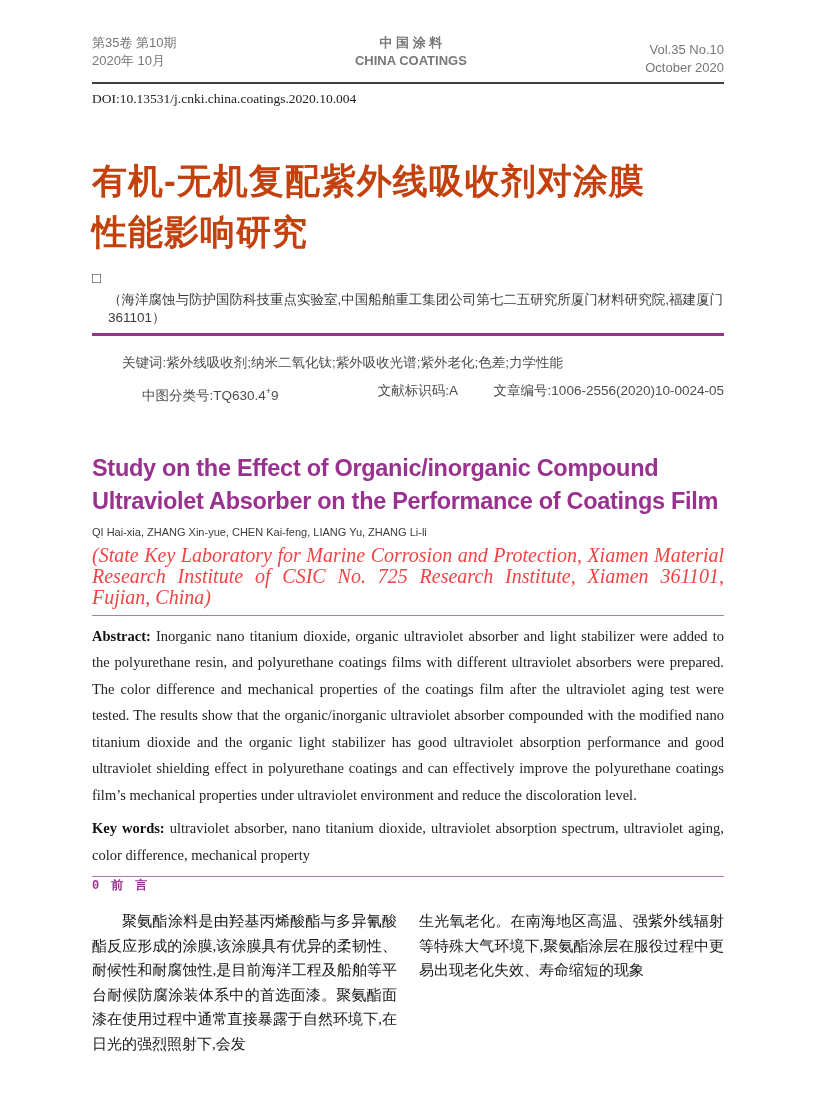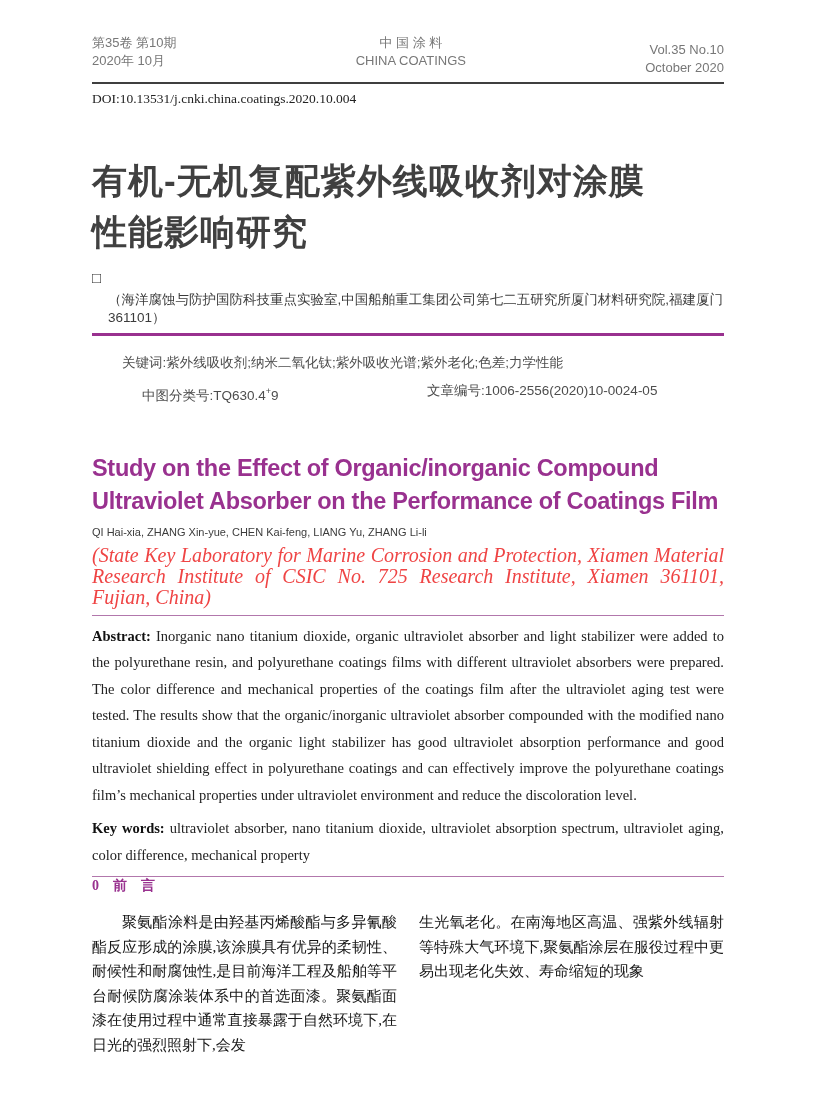--- a/index.html
+++ b/index.html
@@ -21,7 +21,7 @@
     font-size:13px; line-height:18px; color:#777777;
     border-bottom:2px solid #3f3f3f; padding-bottom:5px;
   }
-  .jheader .h-center { text-align:center; }
+  .jheader .h-center { text-align:center;font-weight:bold; }
   .jheader .h-right { text-align:right;margin-top:7px; }
   .doi { margin-top:7px; font-size:13.5px; color:#222; }
   

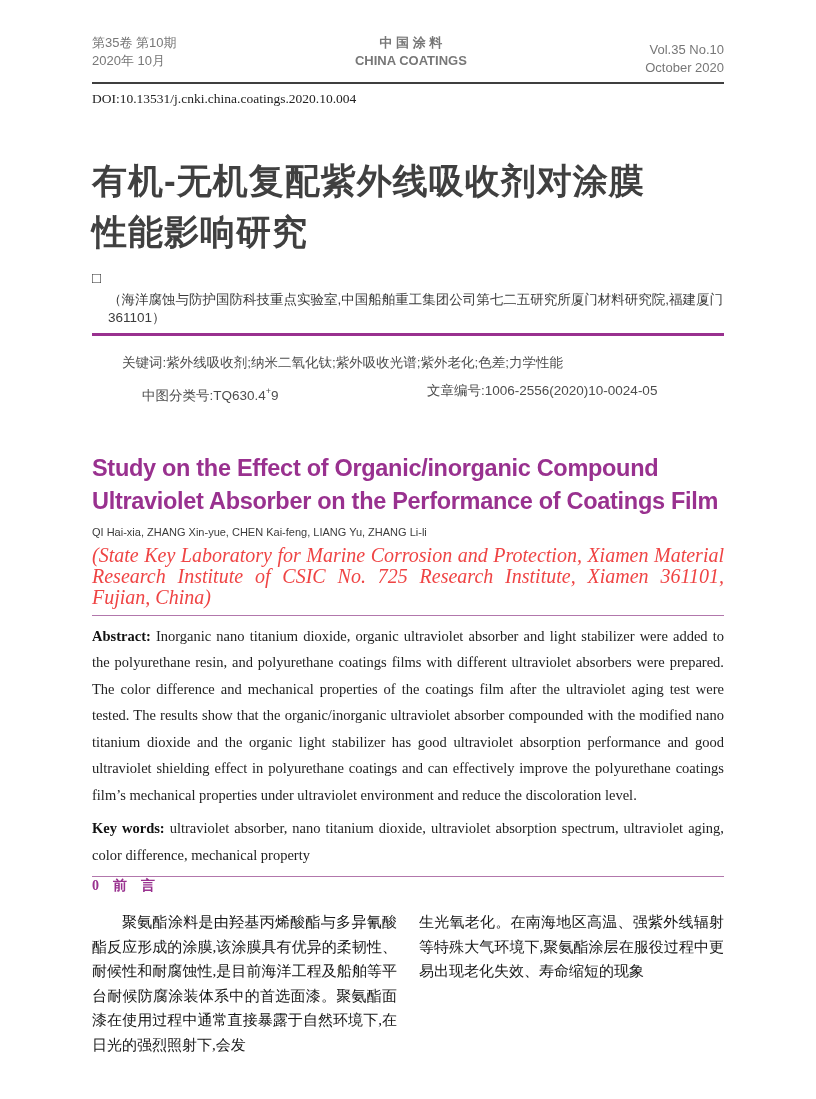--- a/index.html
+++ b/index.html
@@ -29,7 +29,7 @@
     margin-top:48px;
     font-family:"Liberation Sans", sans-serif;
     font-weight:bold; font-size:35px; line-height:51px;
-    color:#404040; white-space:pre-line; letter-spacing:1px;
+    color:#c2410c; white-space:pre-line; letter-spacing:1px;
   }
   .authors-cn {
     margin-top:12px; font-size:15px; font-weight:bold;

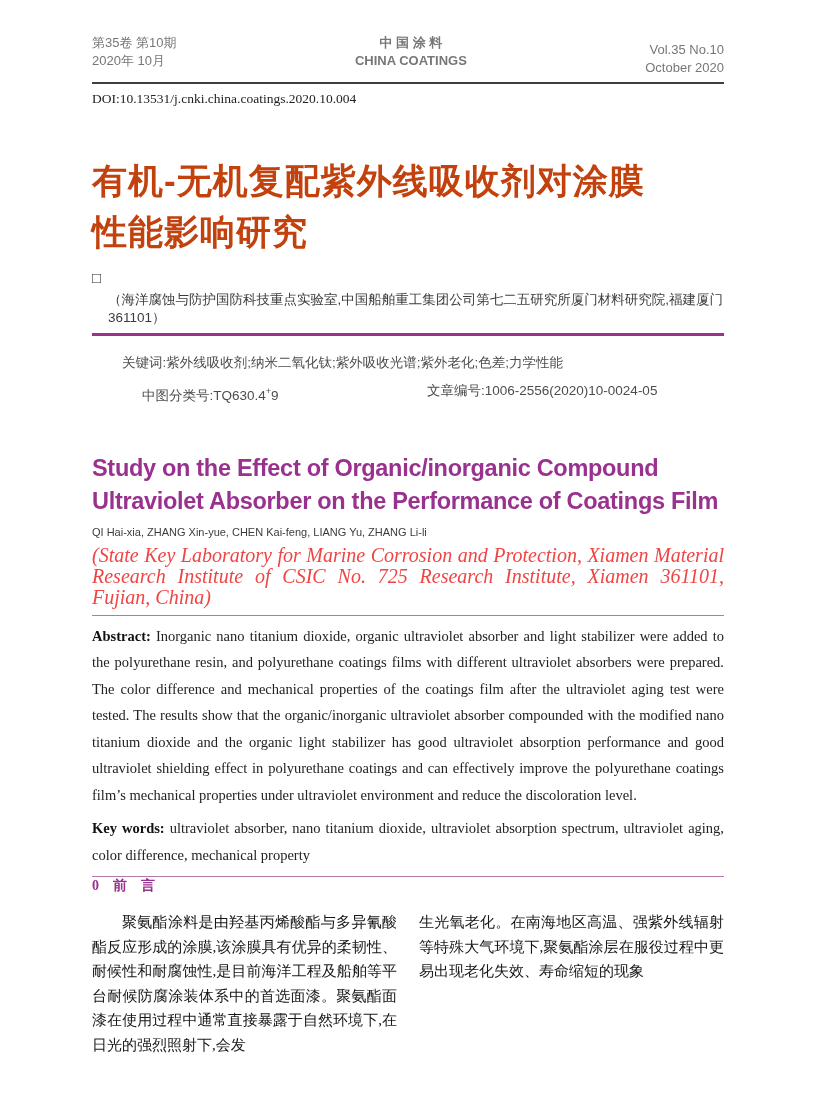--- a/index.html
+++ b/index.html
@@ -128,6 +128,7 @@
     </div>
     <div class="meta-row">
       <span class="m1"><span>中图分类号:TQ630.4</span><sup>+</sup><span>9</span></span>
+      <span class="m2">文献标识码:A</span>
       <span class="m3">文章编号:1006-2556(2020)10-0024-05</span>
     </div>
   </section>

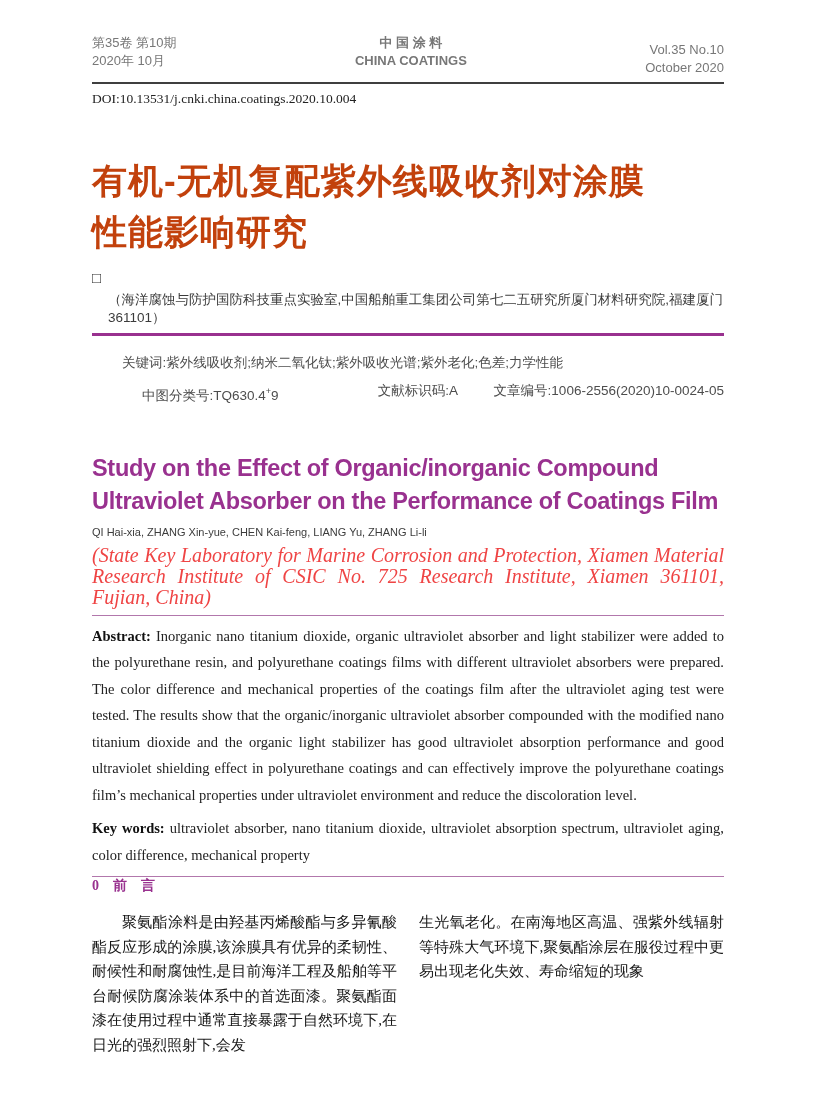--- a/index.html
+++ b/index.html
@@ -82,8 +82,8 @@
   .rule-thin2 { margin-top:8px; height:1px; background:#b277ac; }
   
   .section-heading {
-    font-family:Liberation Serif, serif;
-    font-size:14px; font-weight:bold; color:#99318f;
+    font-family:Liberation Mono, monospace;
+    font-size:12px; font-weight:bold; color:#99318f;
   }
   .columns { margin-top:15px; display:flex; gap:22px; }
   .col { width:305px; font-size:15px; line-height:24.5px; text-align:justify; color:#161616; }

